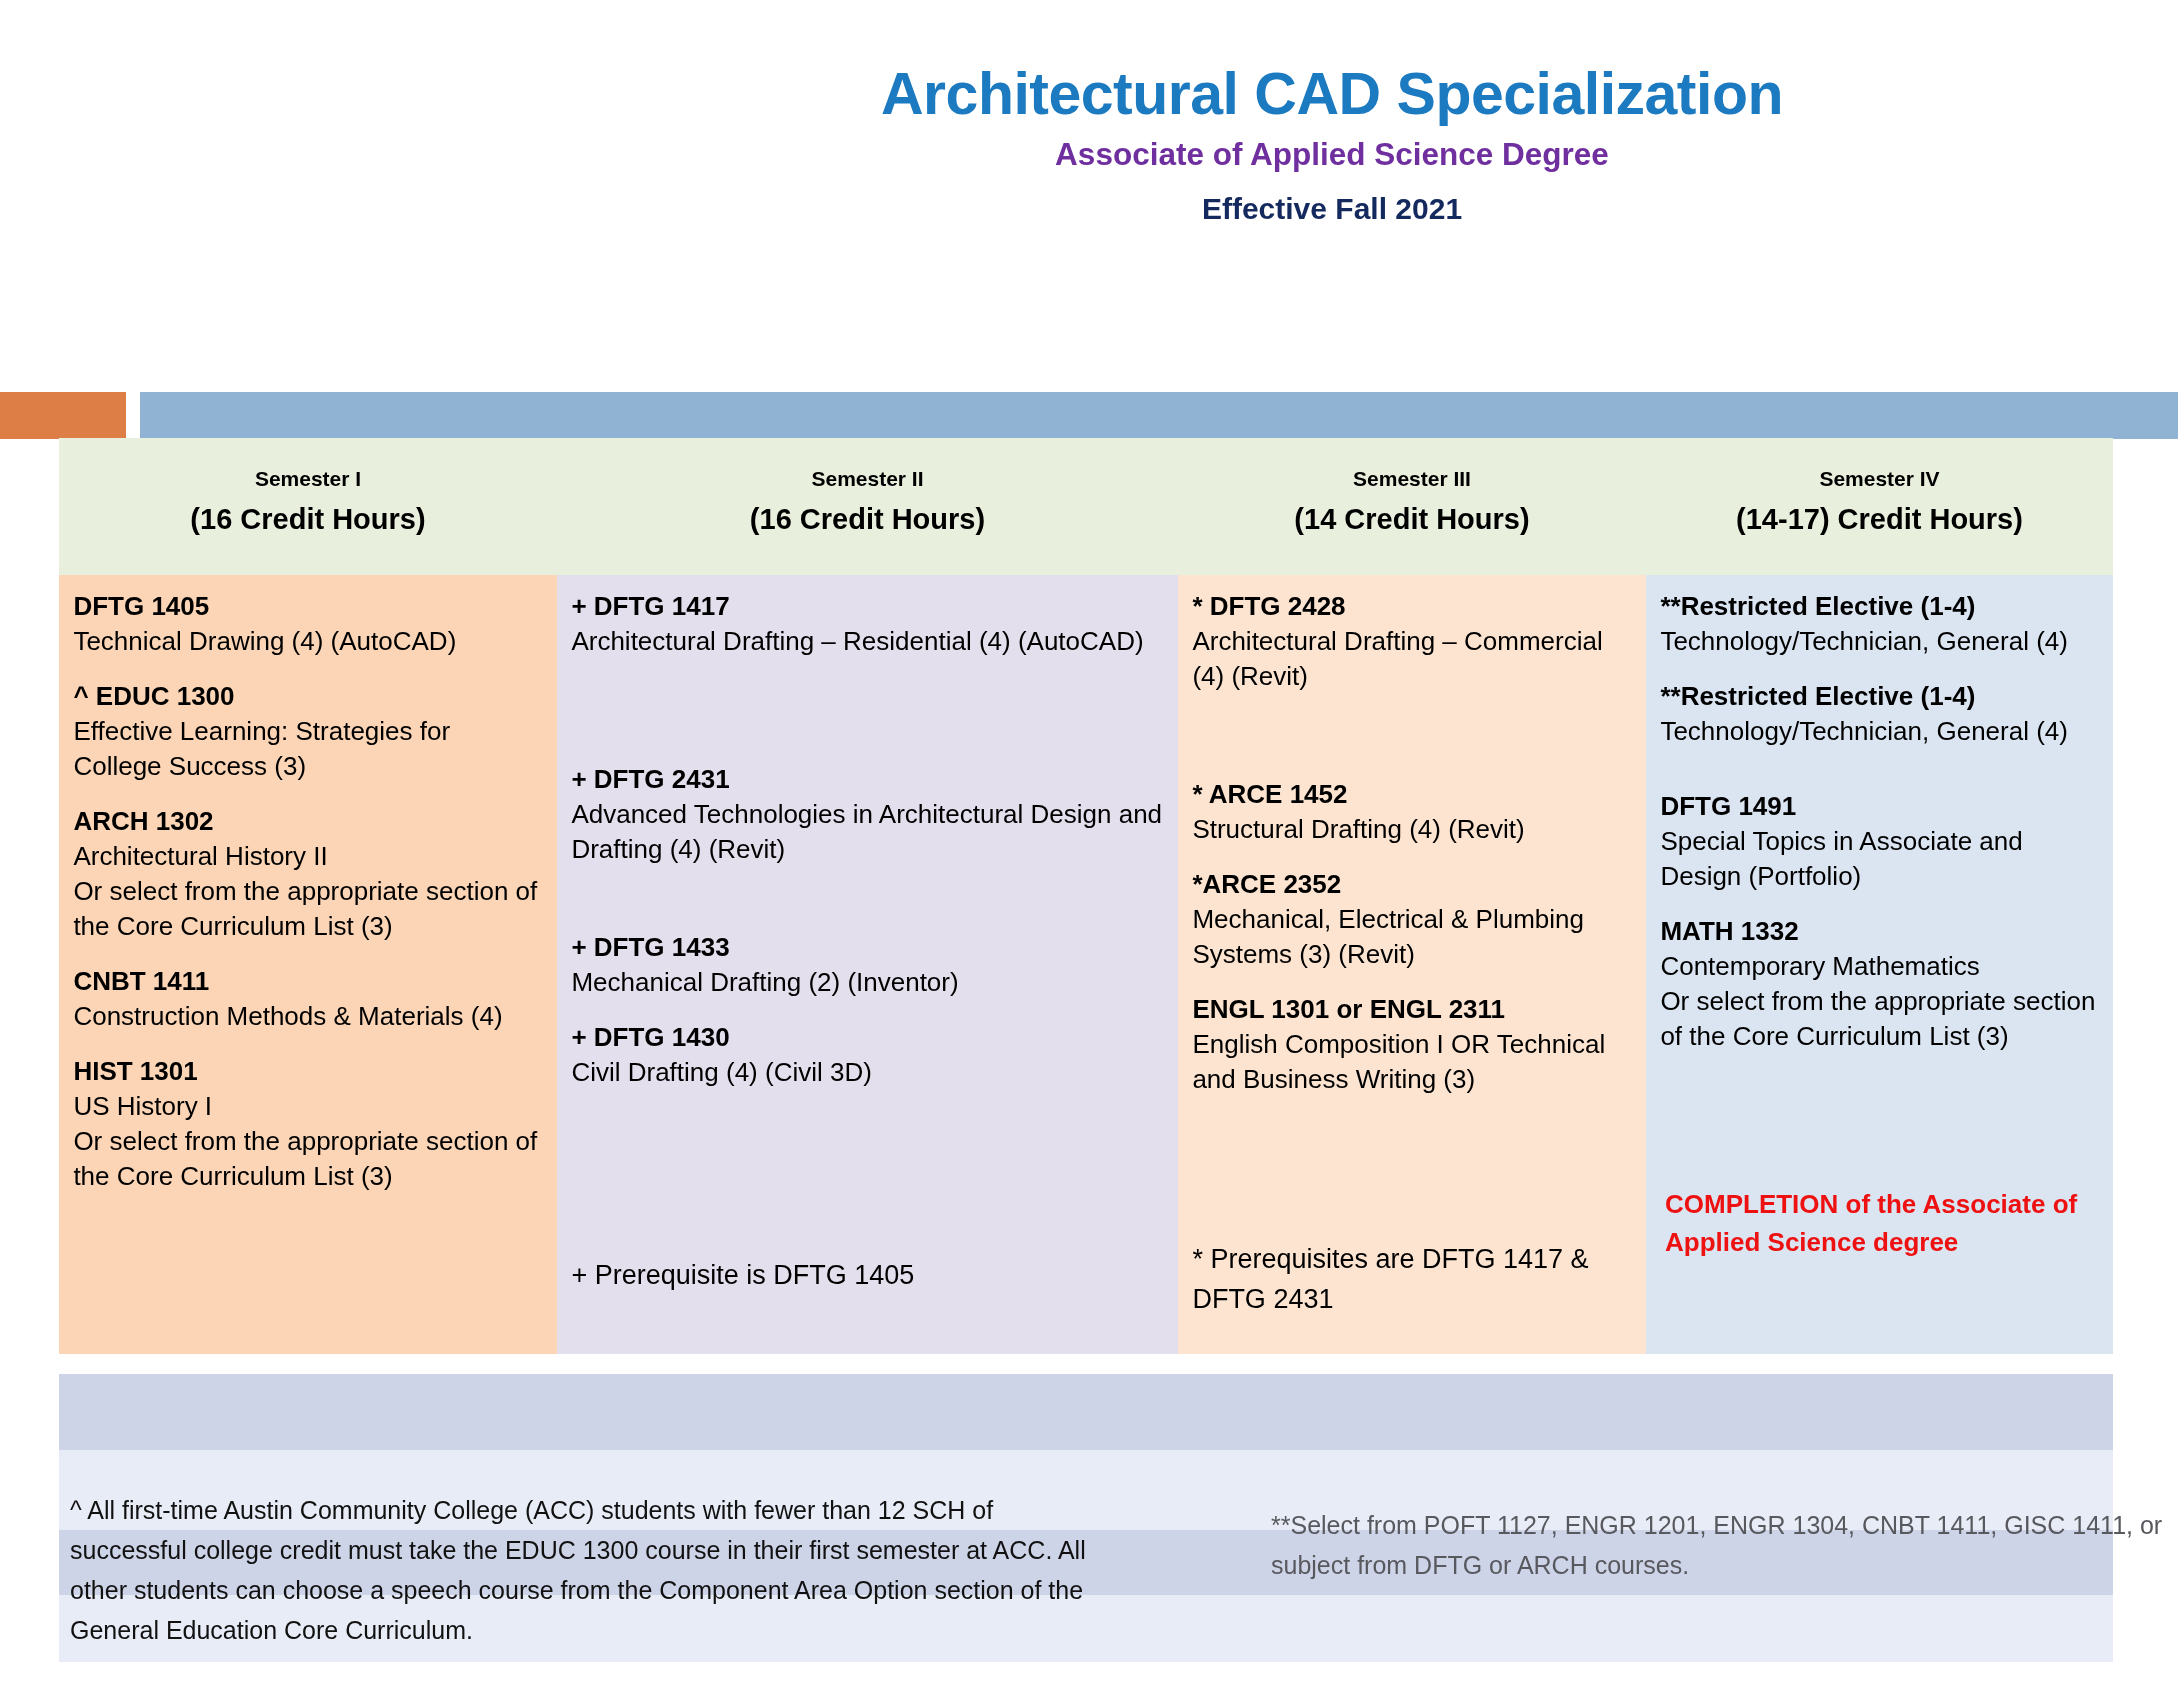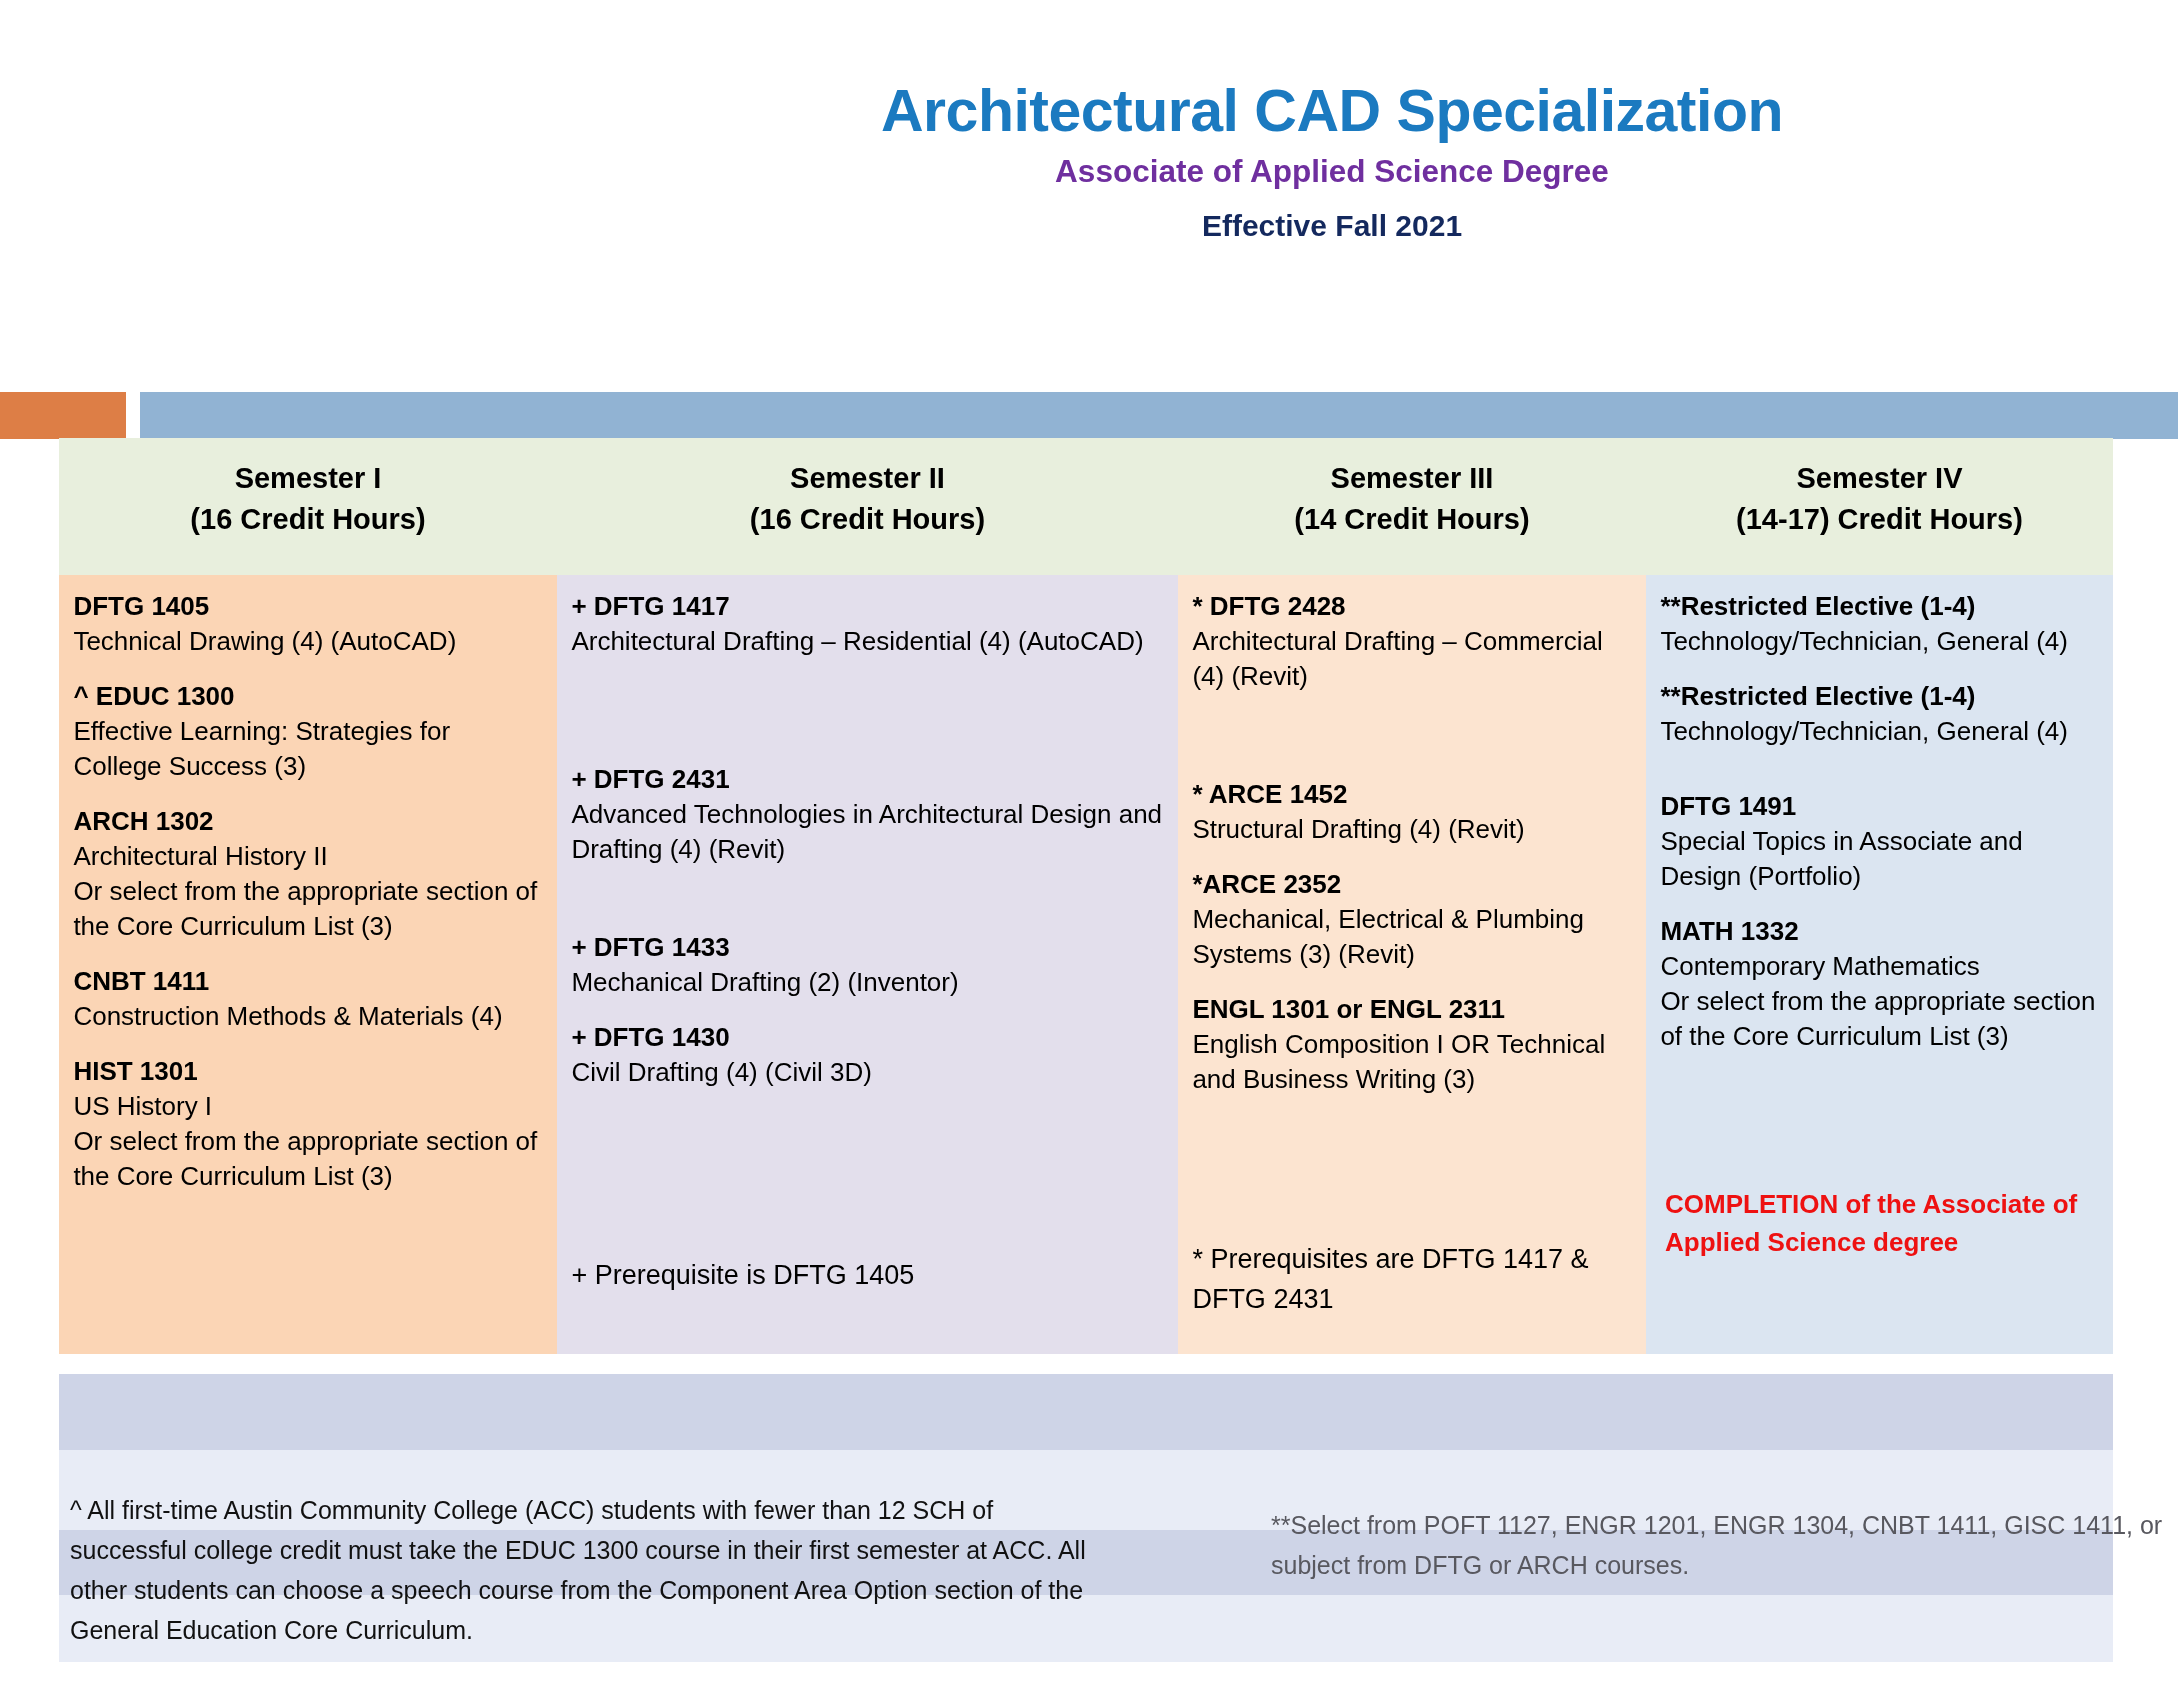--- a/index.html
+++ b/index.html
@@ -30,7 +30,7 @@
 
   #title-block{position:absolute;left:630px;top:0px;width:1404px;text-align:center;}
   #doc-title{
-    margin-top:79px;
+    margin-top:62px;
     font-size:59px;font-weight:700;color:#1b7ac0;
     letter-spacing:-0.5px;line-height:65px;
   }

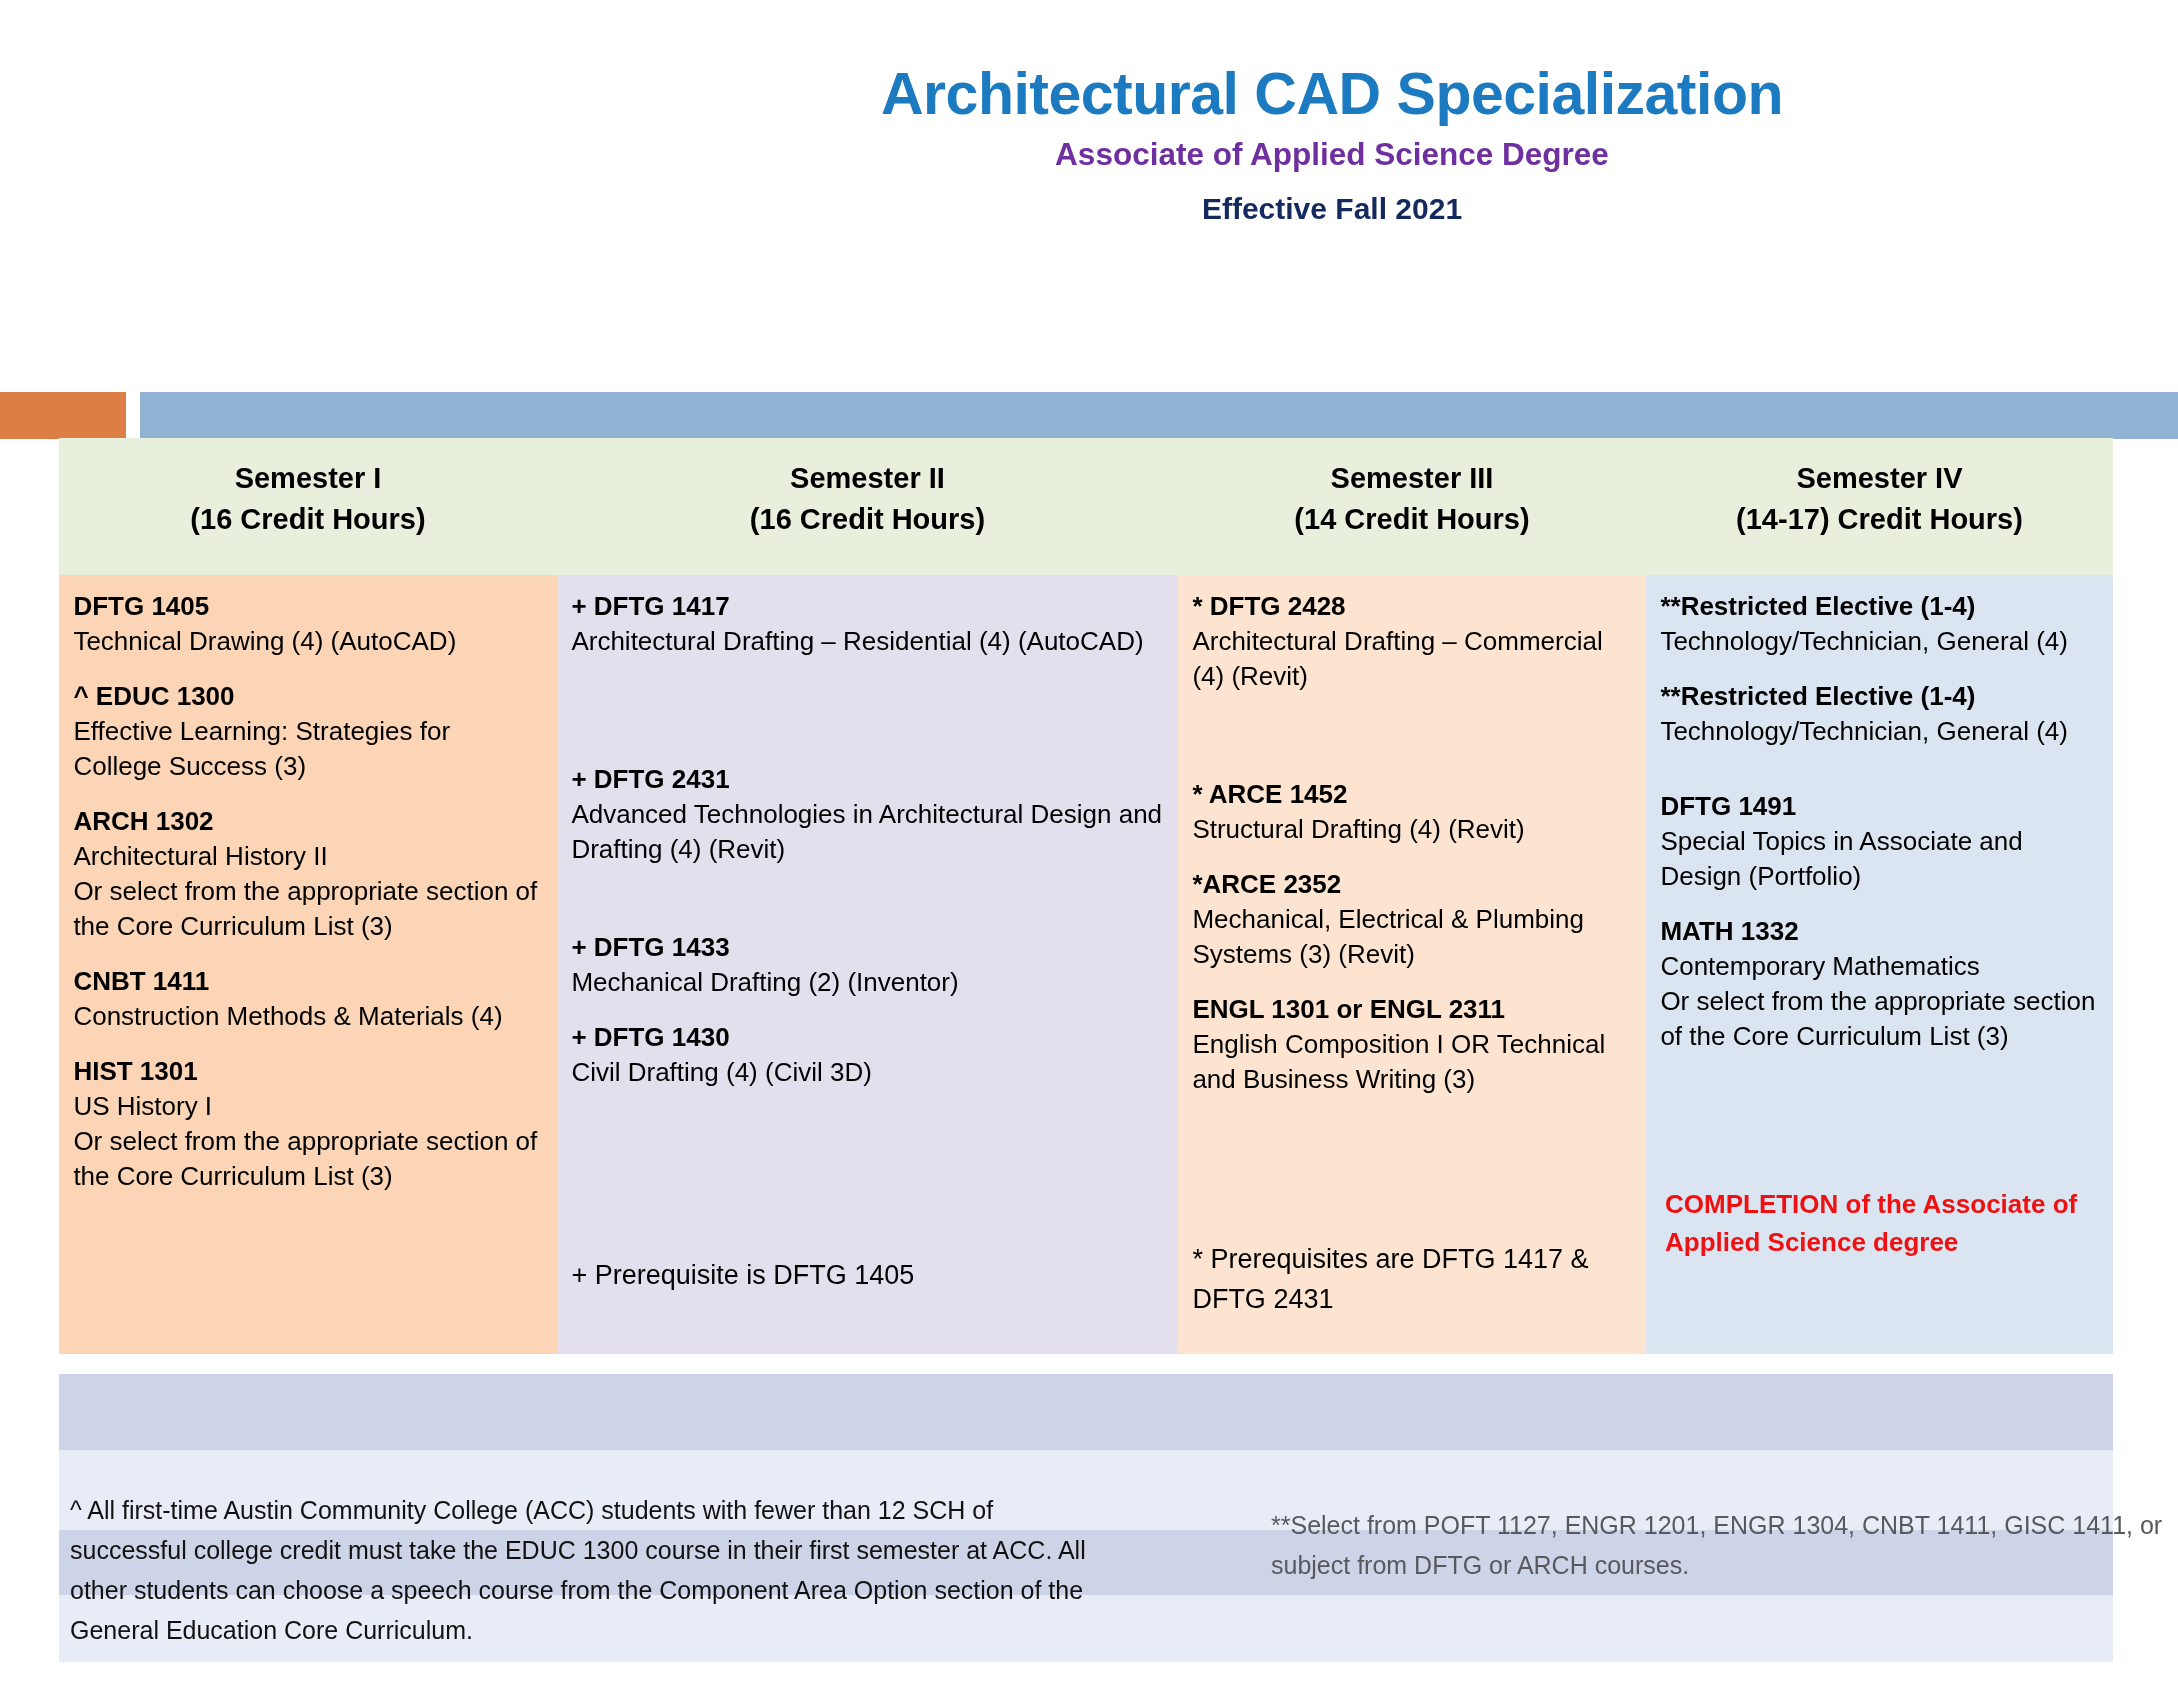--- a/index.html
+++ b/index.html
@@ -54,7 +54,7 @@
     display:flex;flex-direction:column;align-items:center;justify-content:flex-start;
     padding-top:20px;box-sizing:border-box;
   }
-  .col-head .ch-name{font-size:29px;font-weight:700;color:#000;line-height:41px;}
+  .col-head .ch-name{font-size:21px;font-weight:700;color:#000;line-height:41px;}
   .col-head .ch-hours{font-size:29px;font-weight:700;color:#000;line-height:41px;}
 
   #body-row{display:flex;height:779px;}

